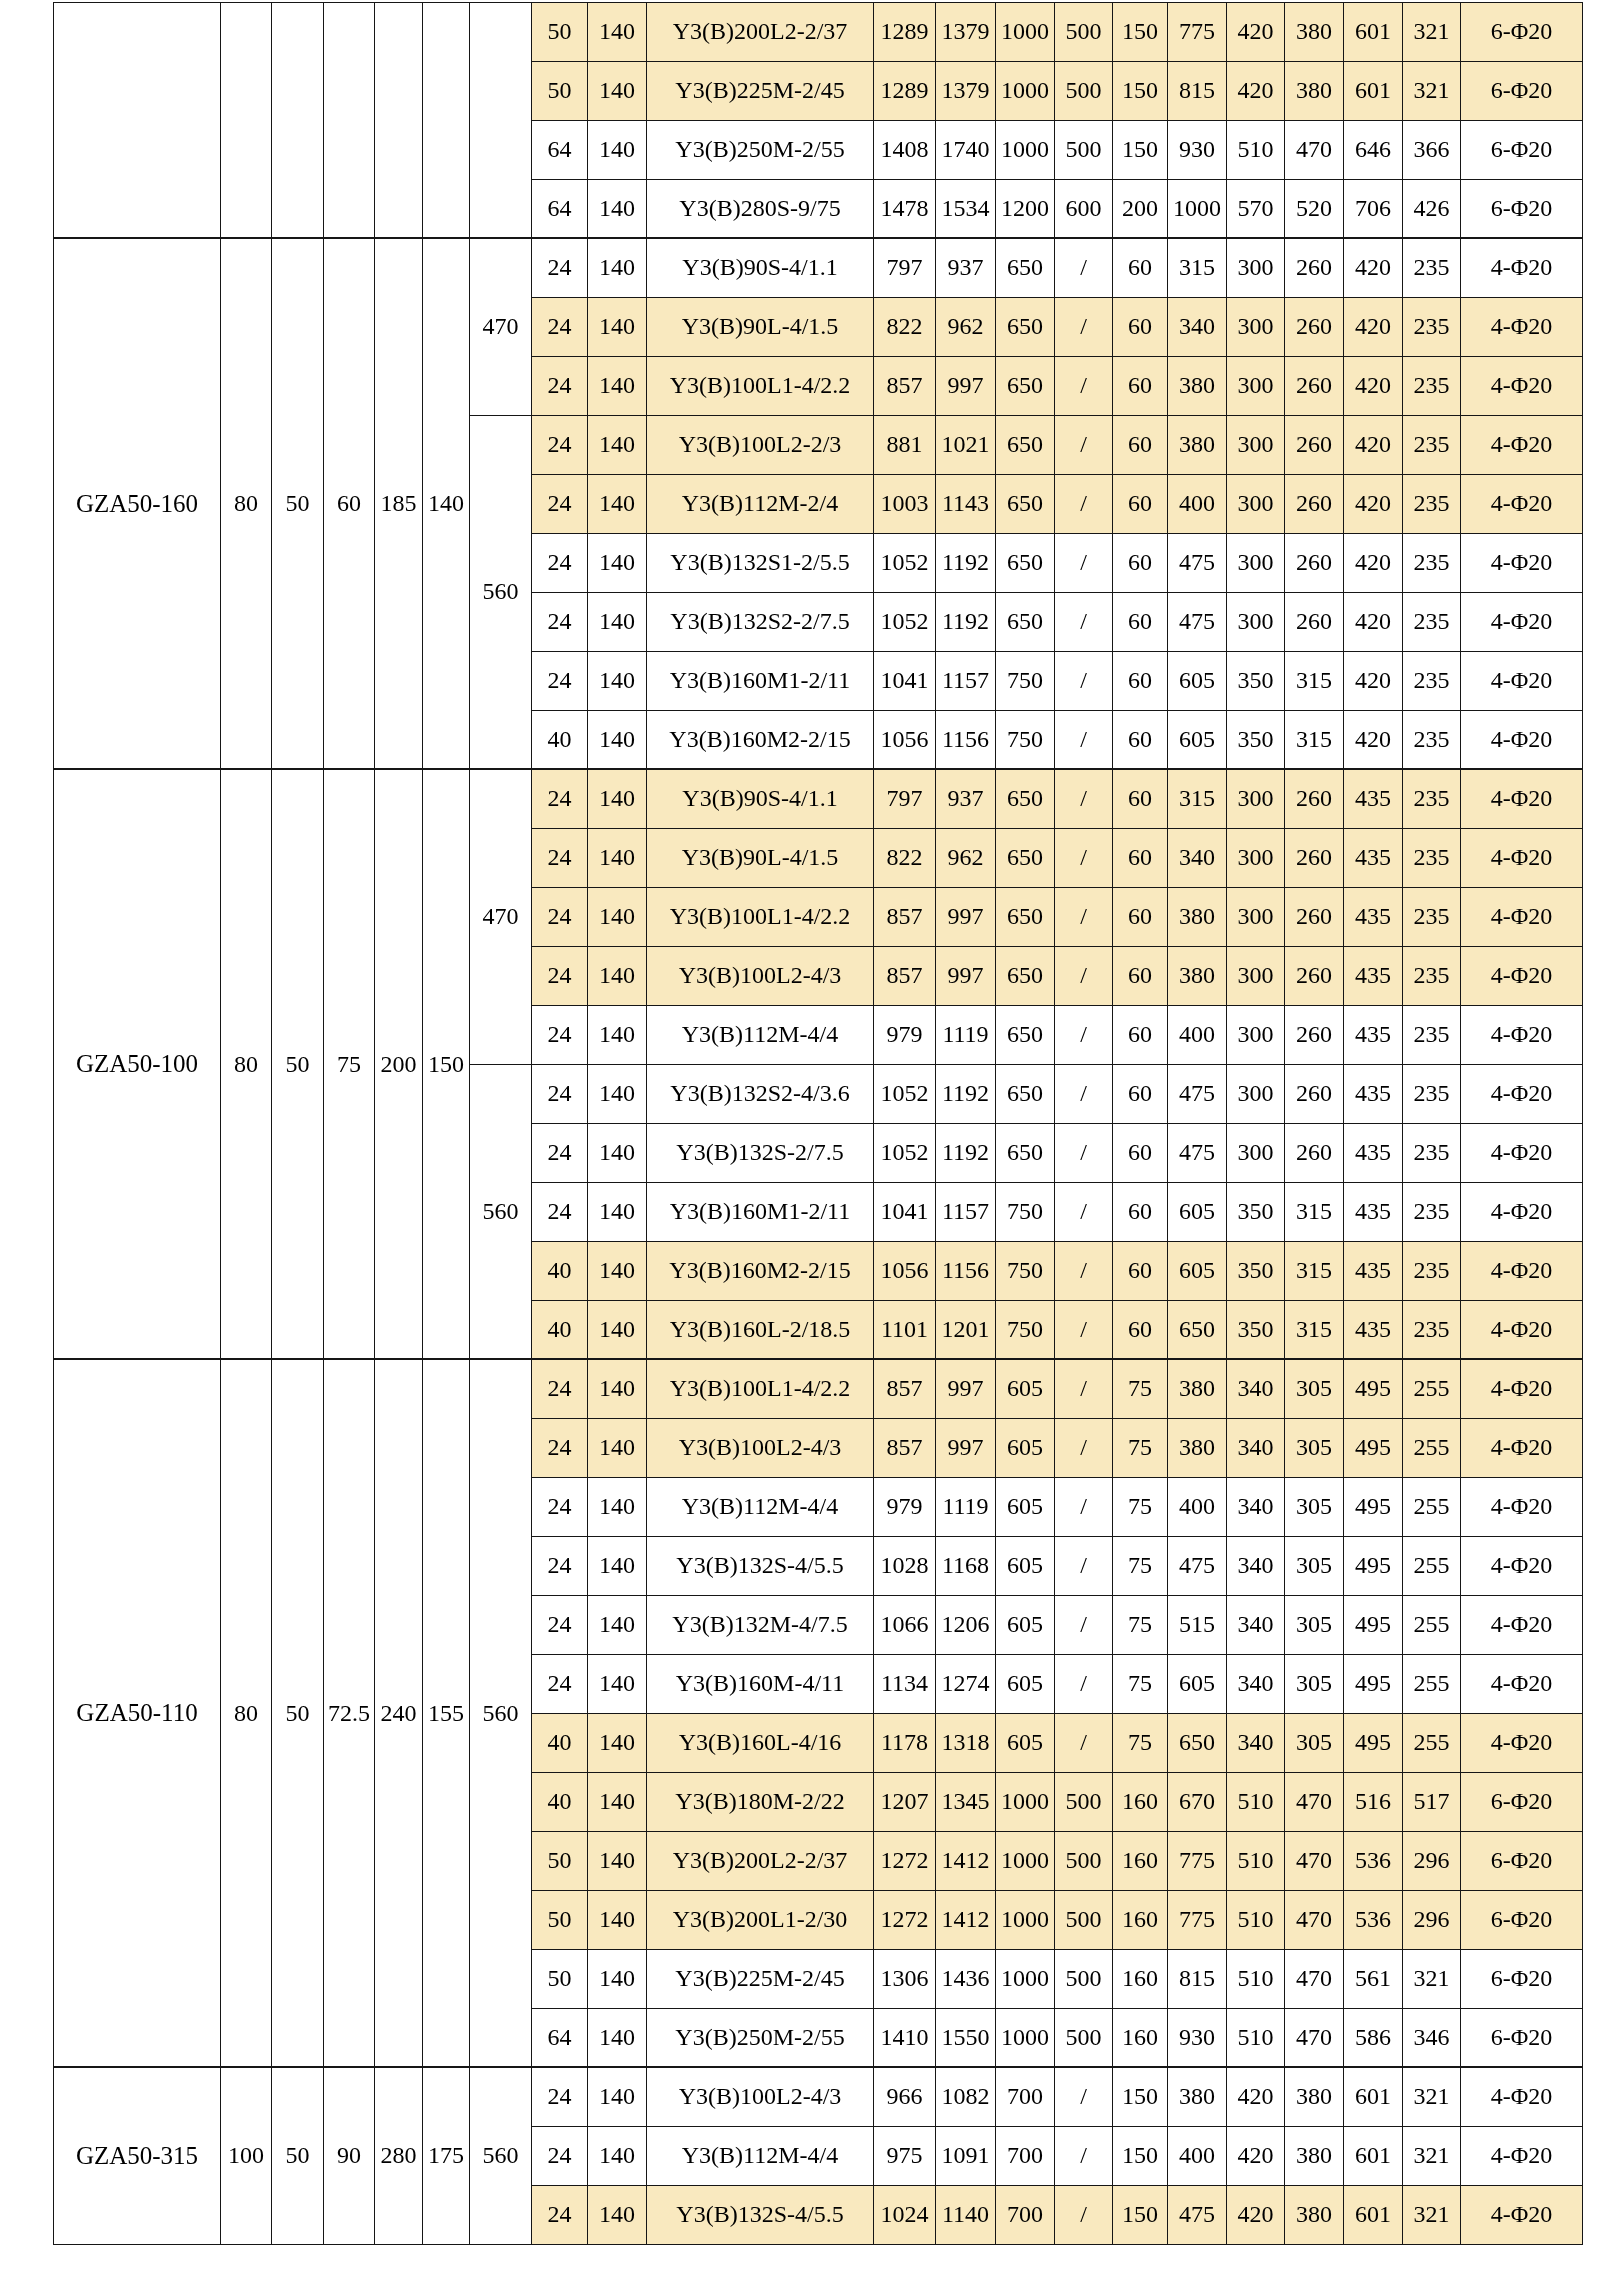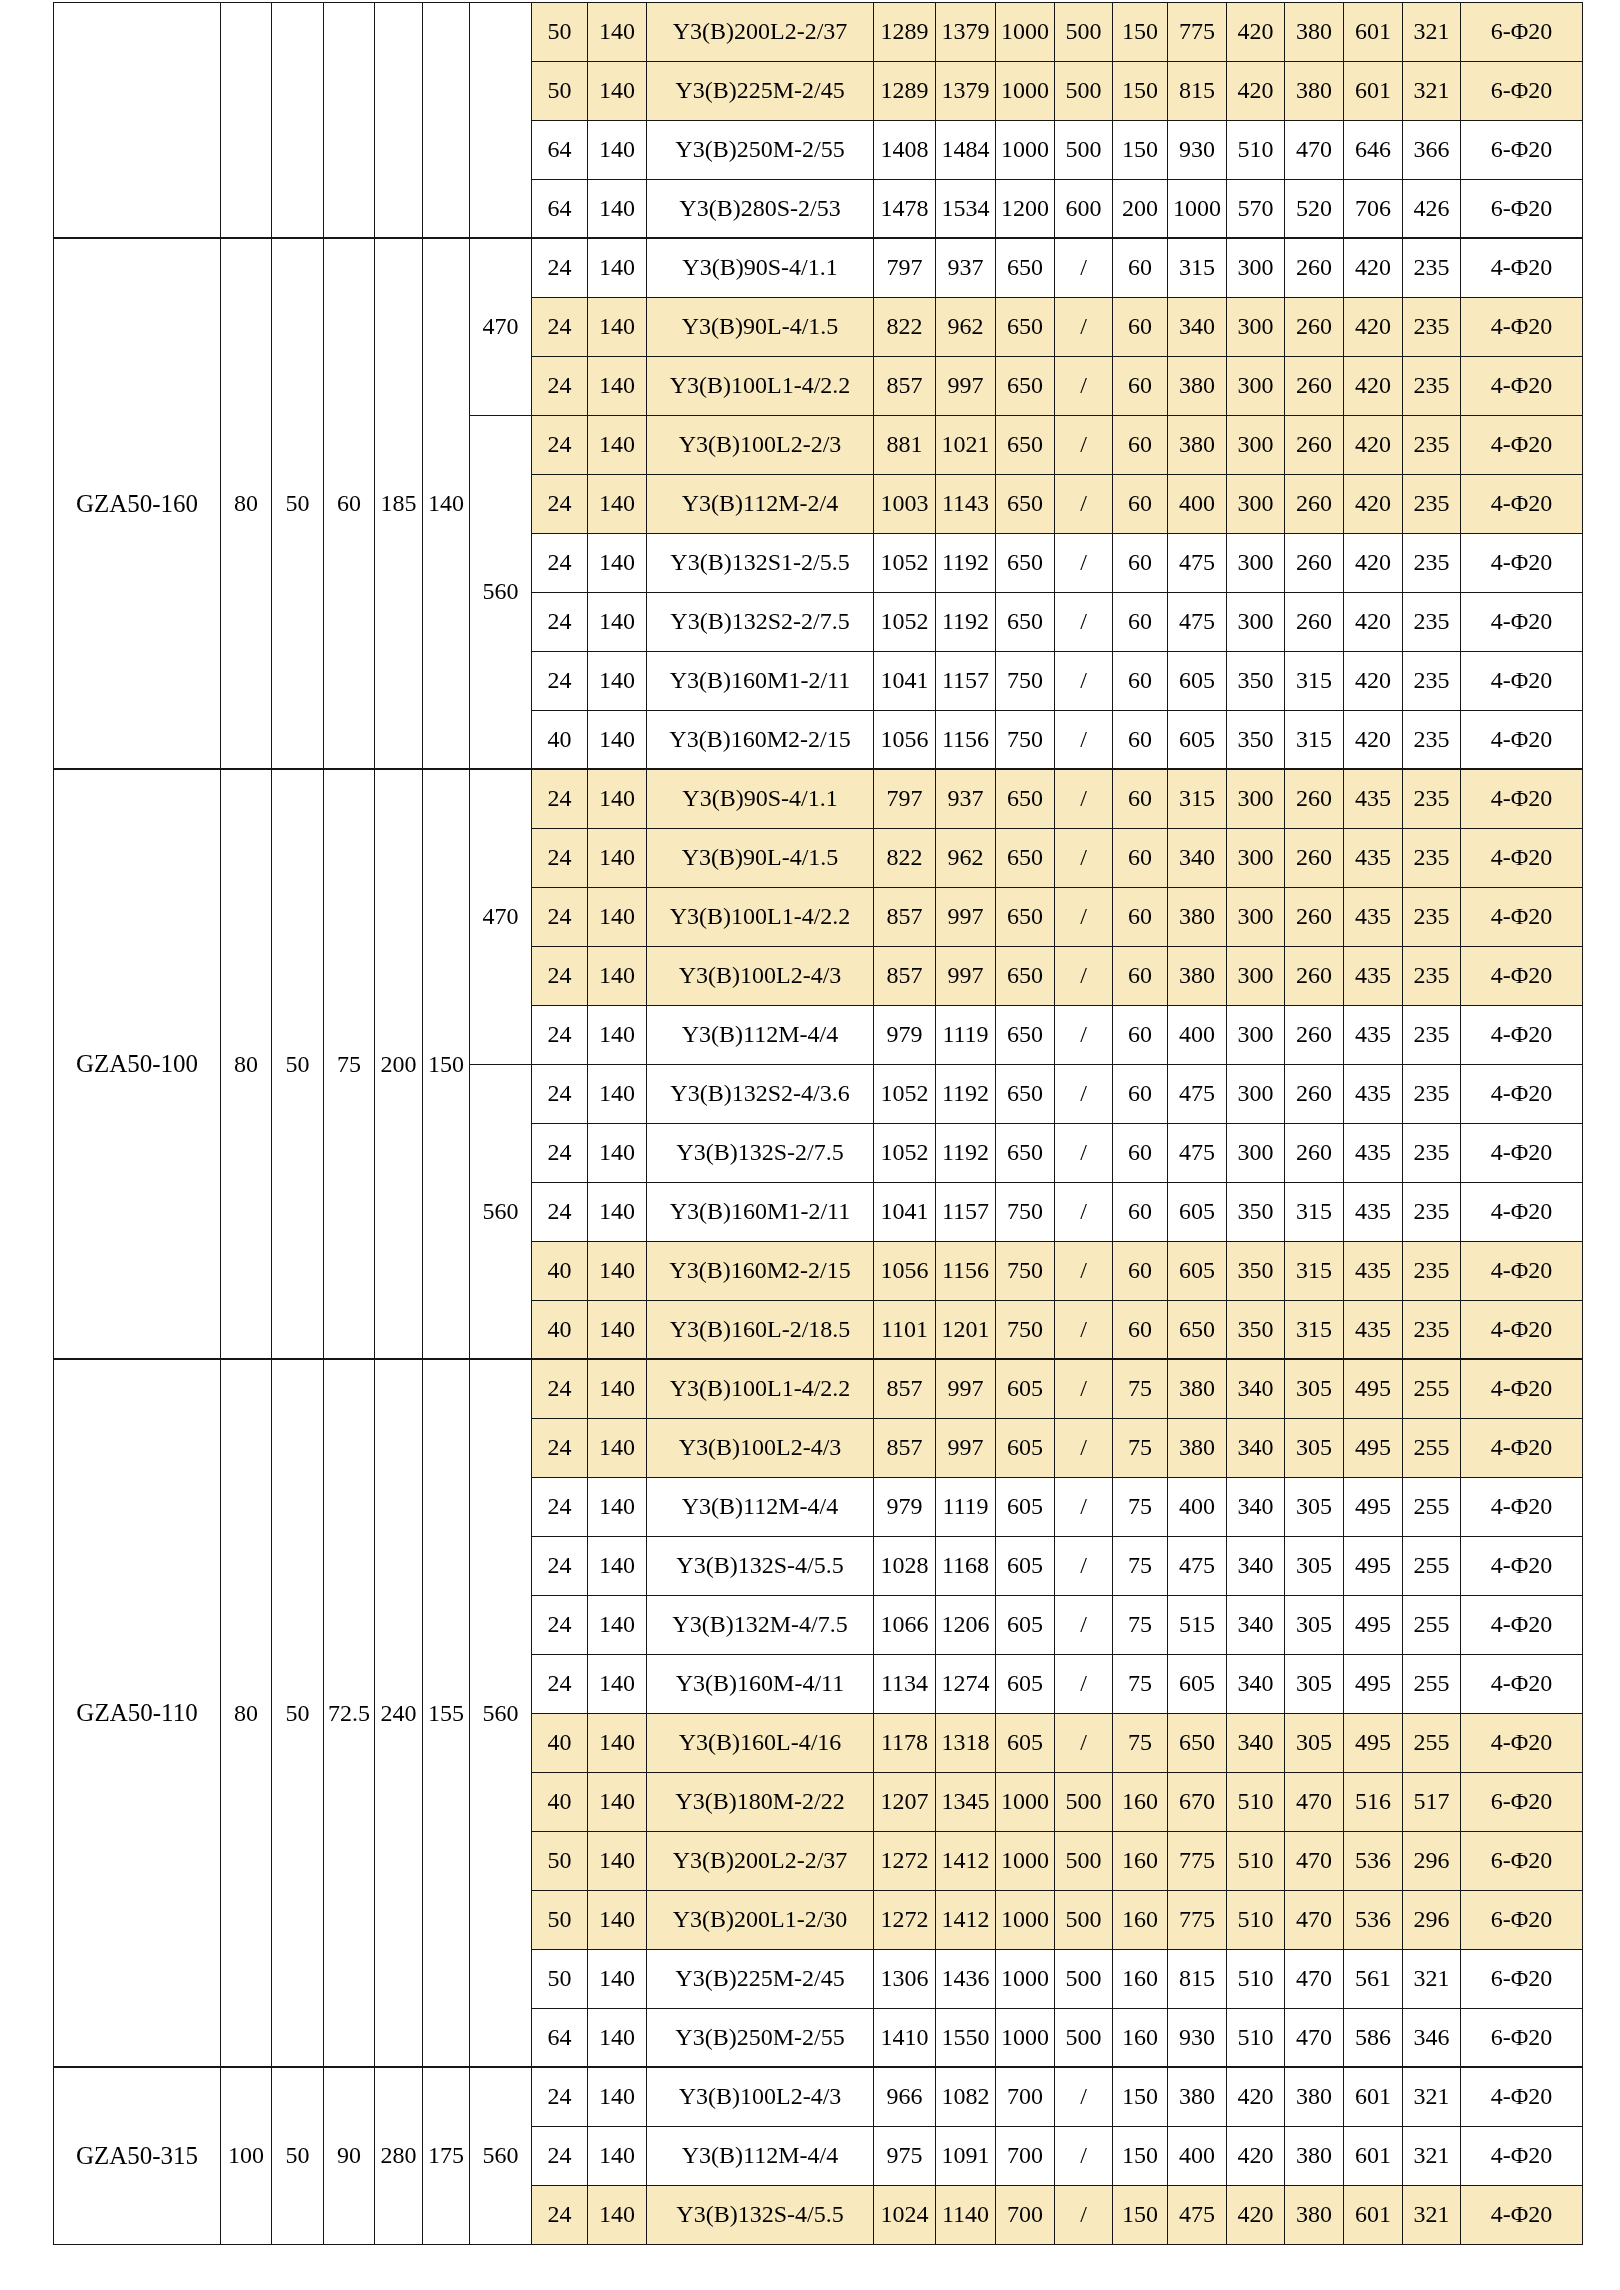--- a/index.html
+++ b/index.html
@@ -118,7 +118,7 @@
           <td>140</td>
           <td>Y3(B)250M-2/55</td>
           <td>1408</td>
-          <td>1484</td>
+          <td>1740</td>
           <td>1000</td>
           <td>500</td>
           <td>150</td>

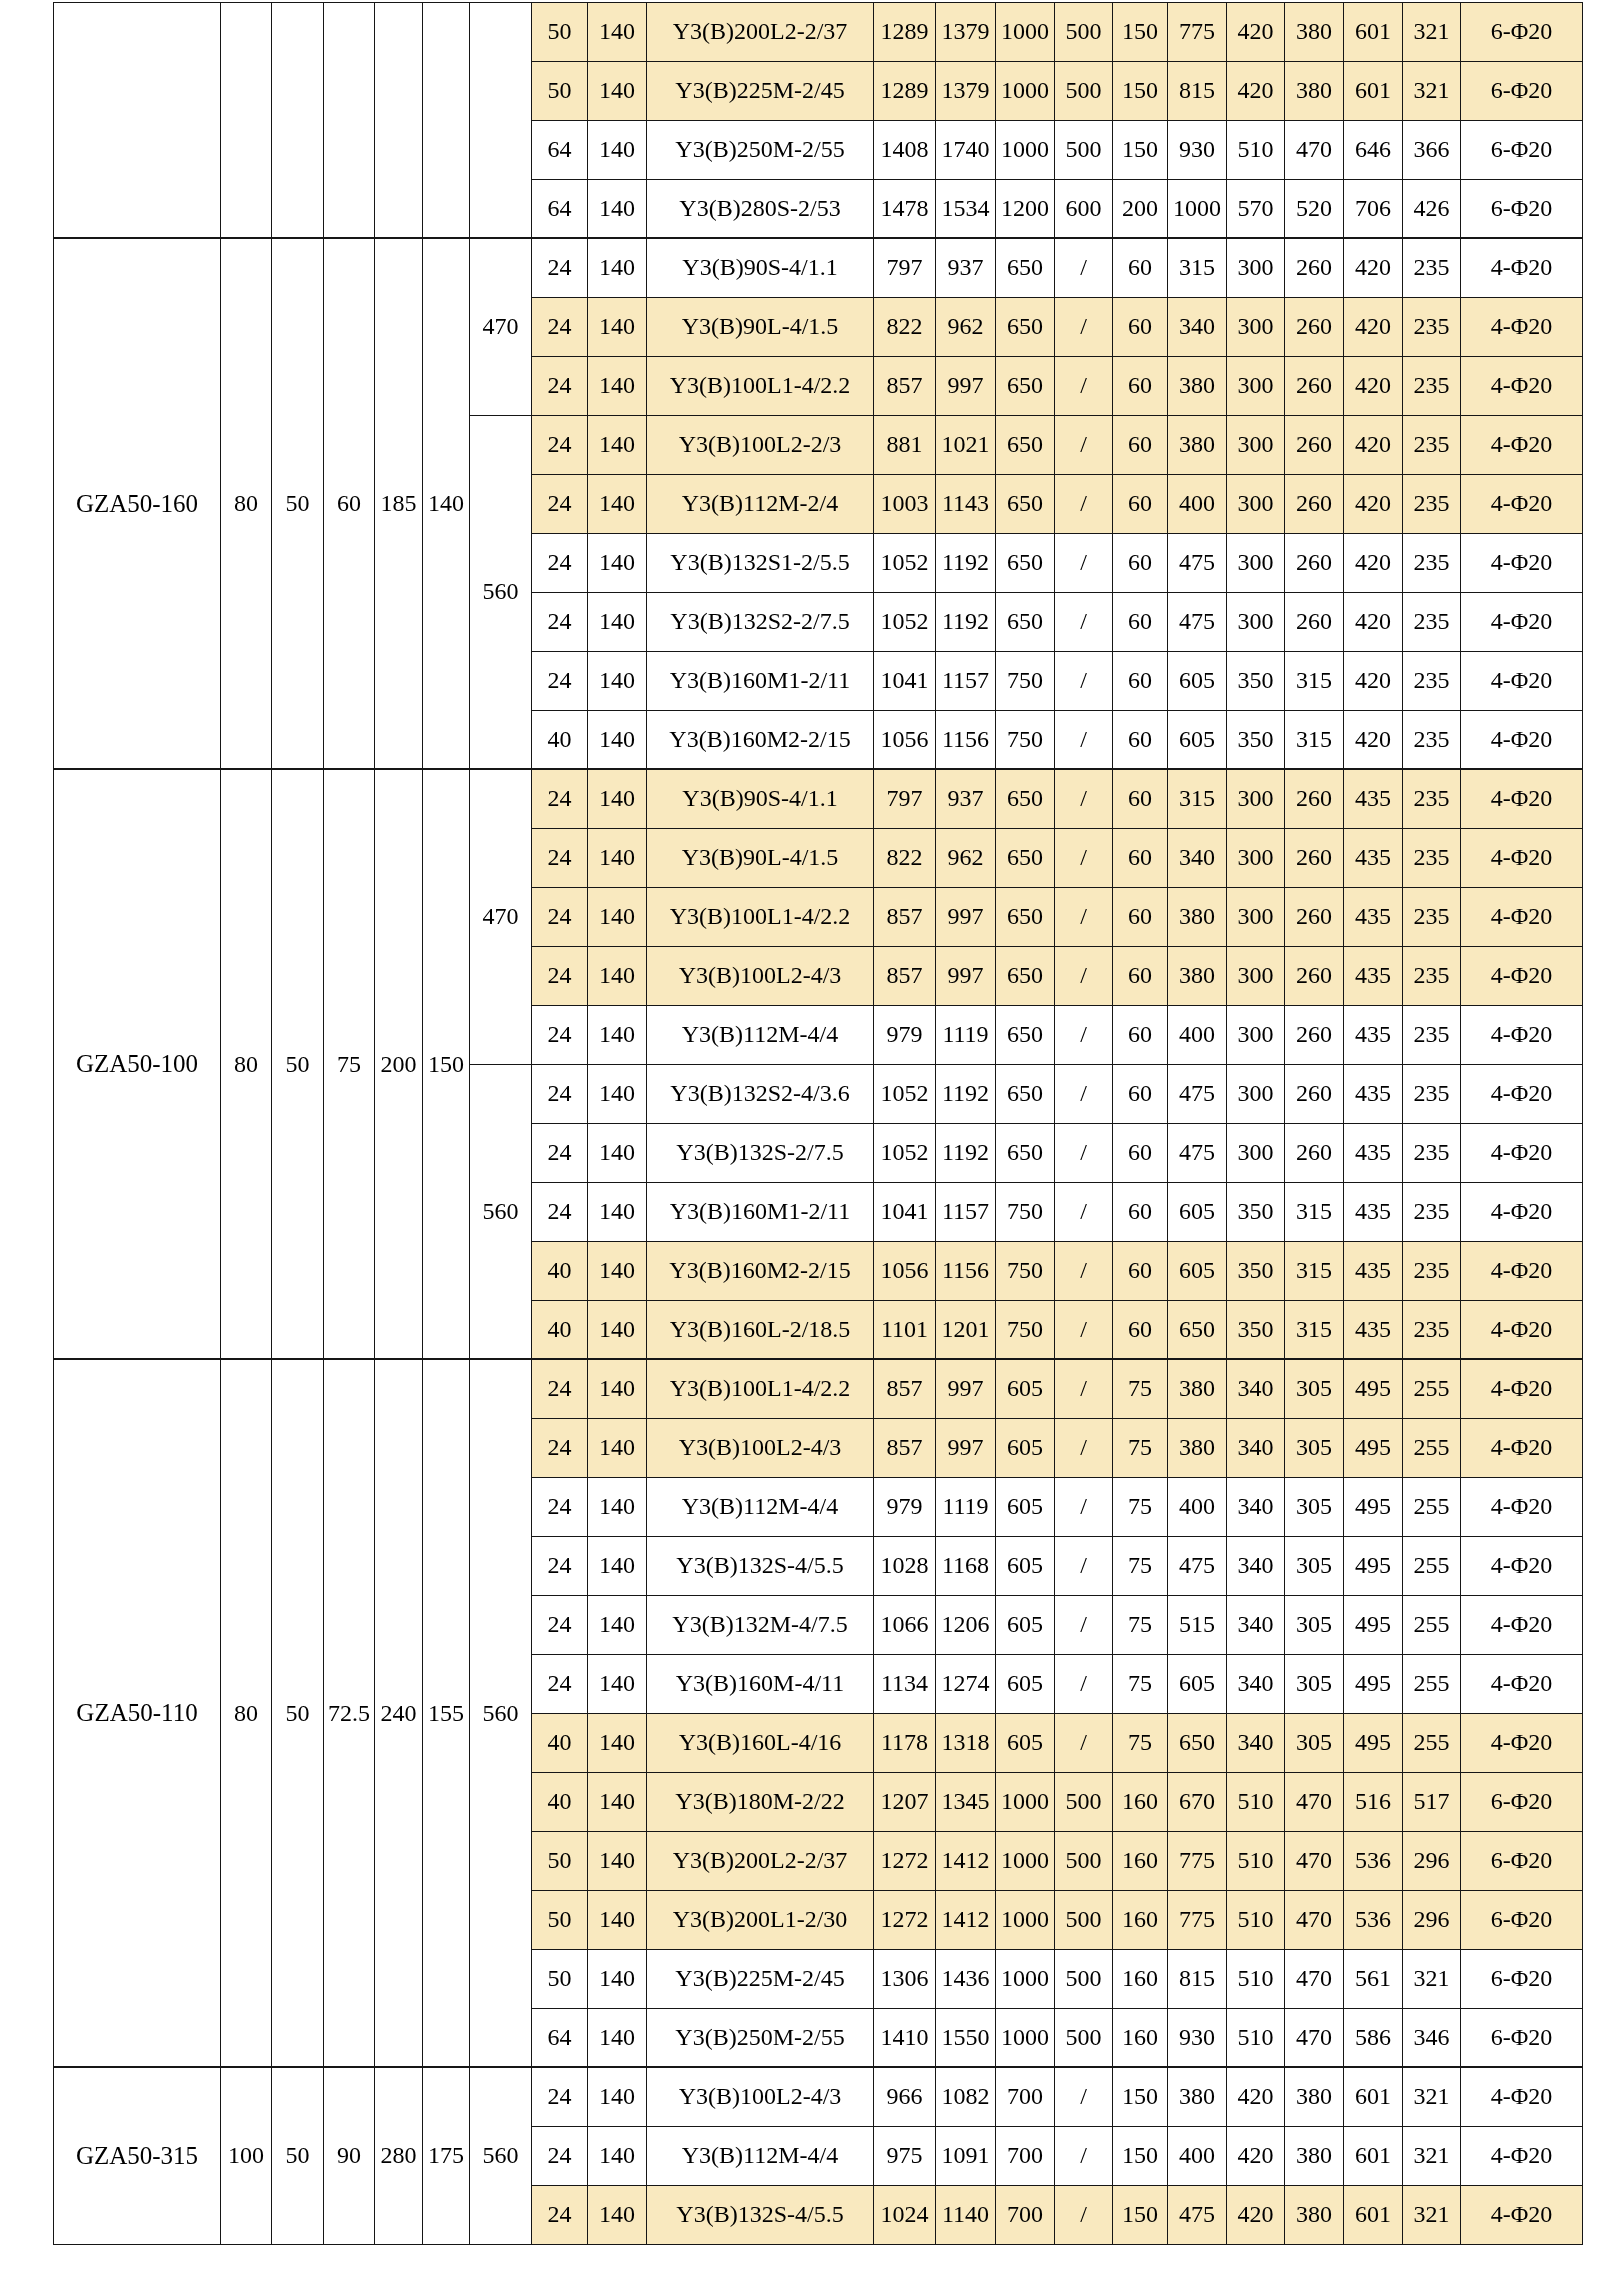--- a/index.html
+++ b/index.html
@@ -132,7 +132,7 @@
         <tr>
           <td>64</td>
           <td>140</td>
-          <td>Y3(B)280S-2/53</td>
+          <td>Y3(B)280S-9/75</td>
           <td>1478</td>
           <td>1534</td>
           <td>1200</td>

